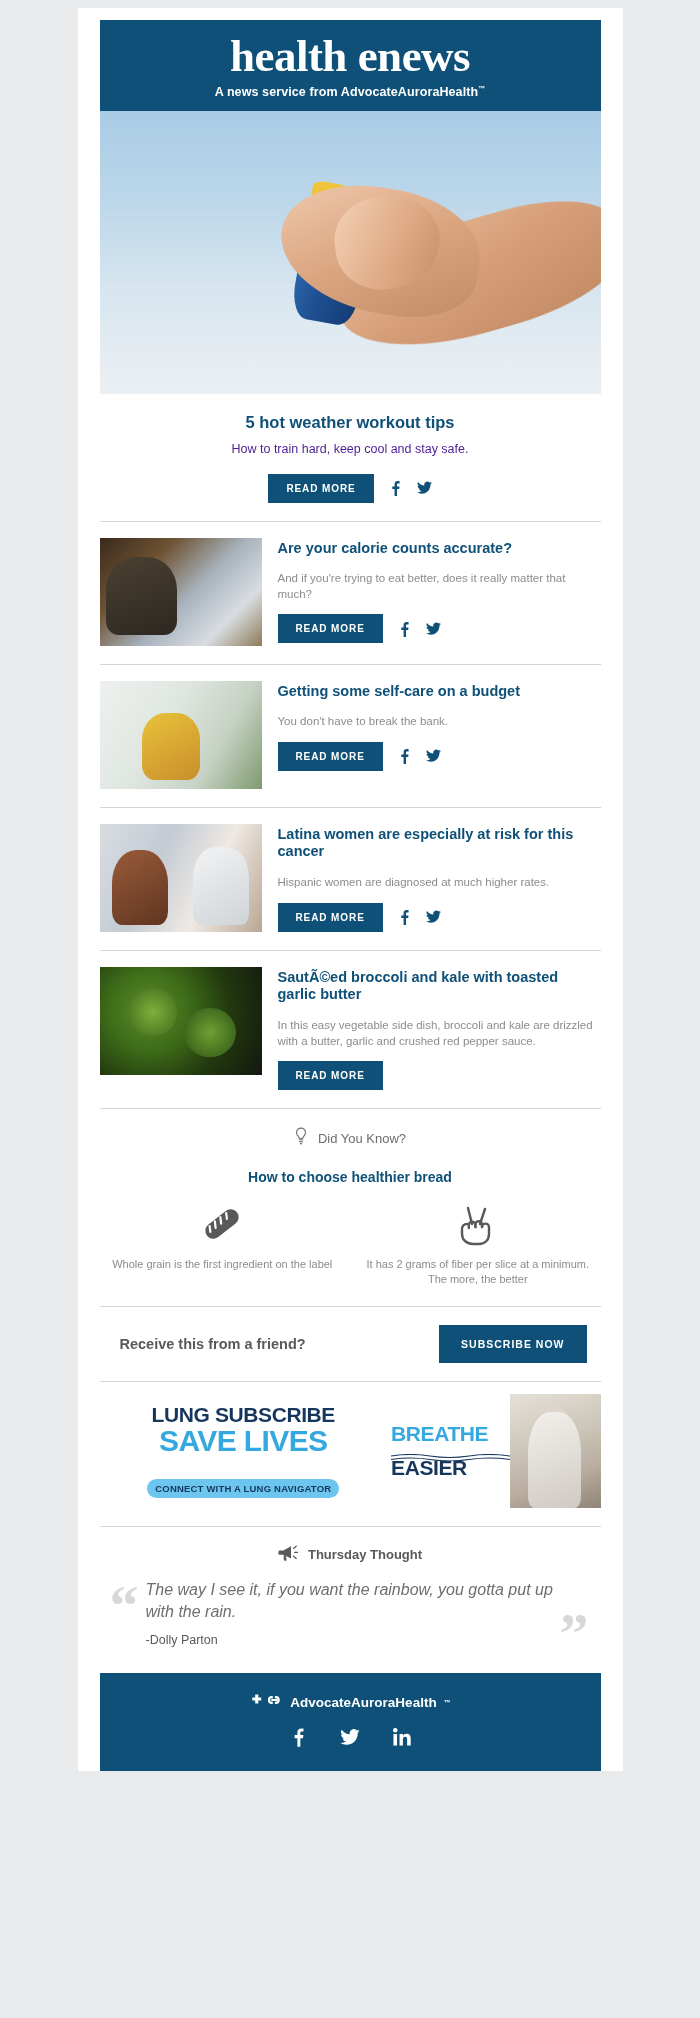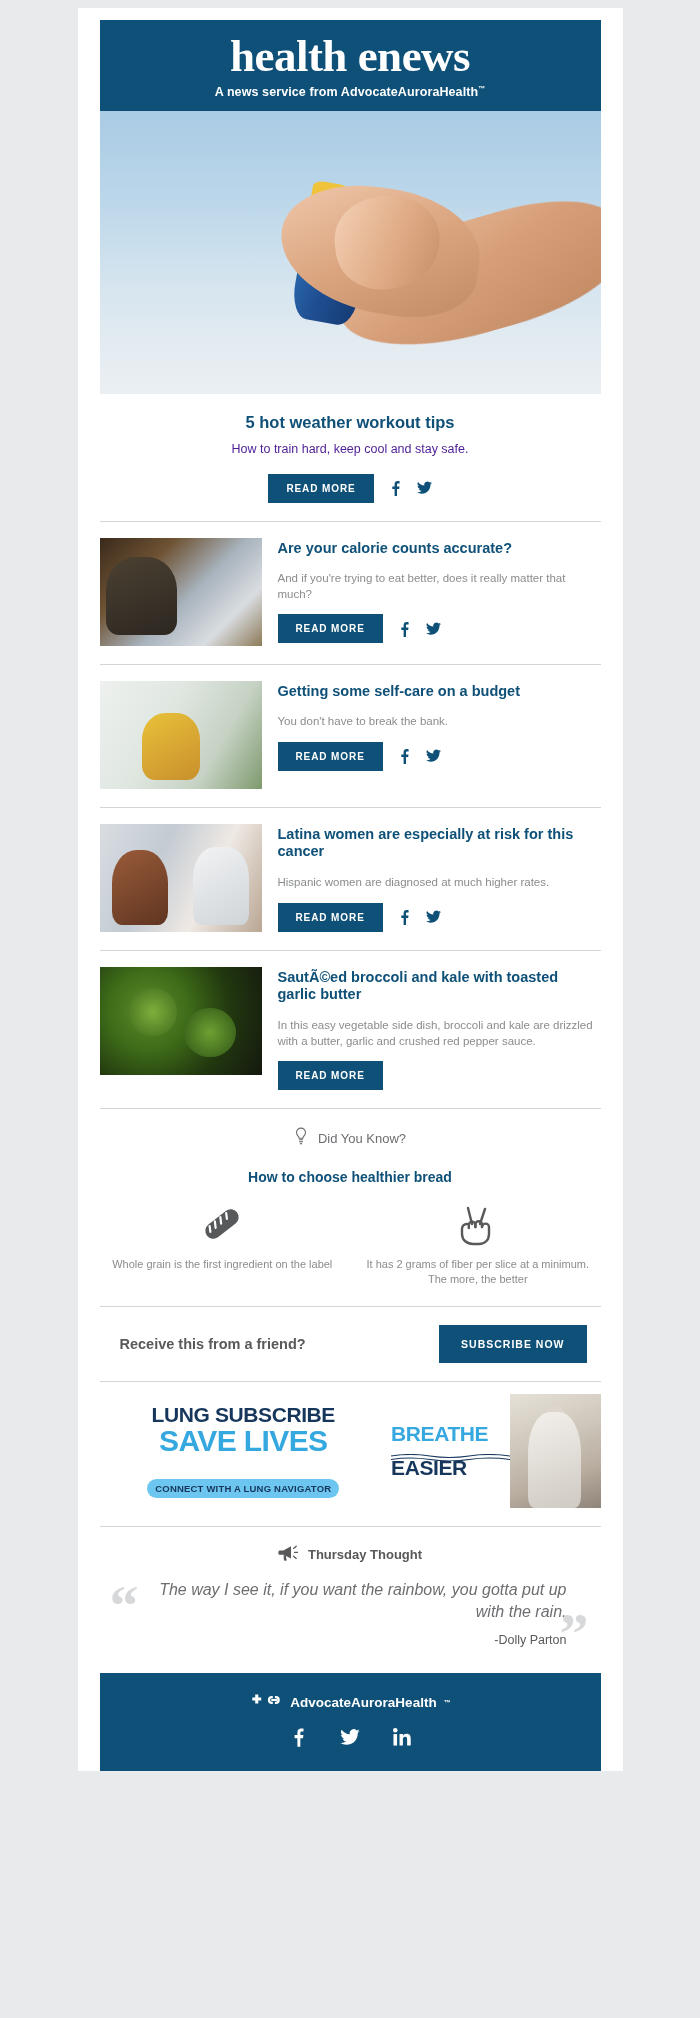--- a/index.html
+++ b/index.html
@@ -225,7 +225,7 @@
   .ad-right::before{content:"";position:absolute;left:36%;top:10%;width:26%;height:28%;background:#ded6cc;border-radius:50%;}
 
   
-  .tt { padding: 0 22px; text-align: right; }
+  .tt { padding: 0 22px; }
   .tt-inner { padding-top: 18px; }
   .tt-head { display: flex; align-items: center; justify-content: center; gap: 10px; }
   .tt-label { color: #58595b; font-size: 13px; font-weight: 700; }

